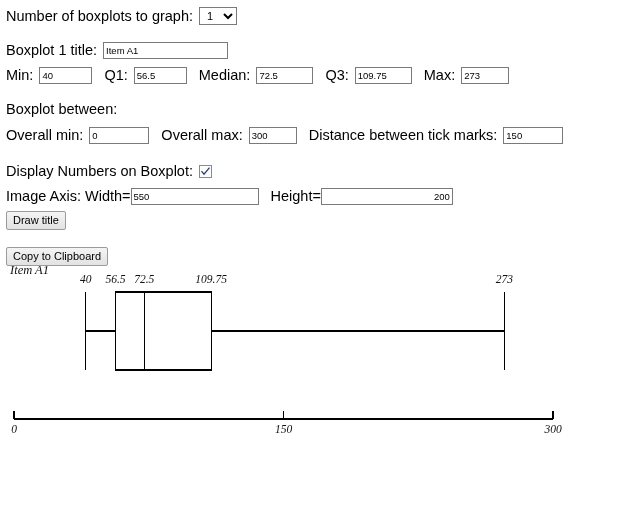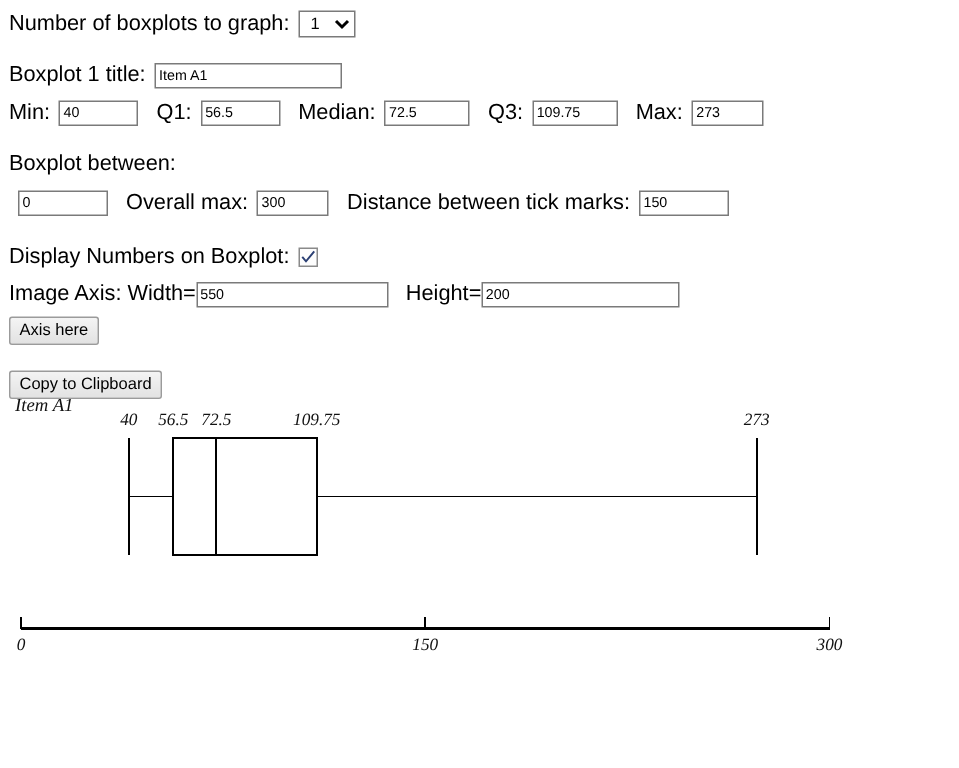--- a/index.html
+++ b/index.html
@@ -155,6 +155,7 @@
   <div style="height:6px"></div>
 
   <div class="row">
+    <span class="lbl">Overall min:</span>
     <span class="spacer-sm"></span>
     <input class="tf w-min" type="text" value="0" style="">
     <span class="spacer-md"></span>

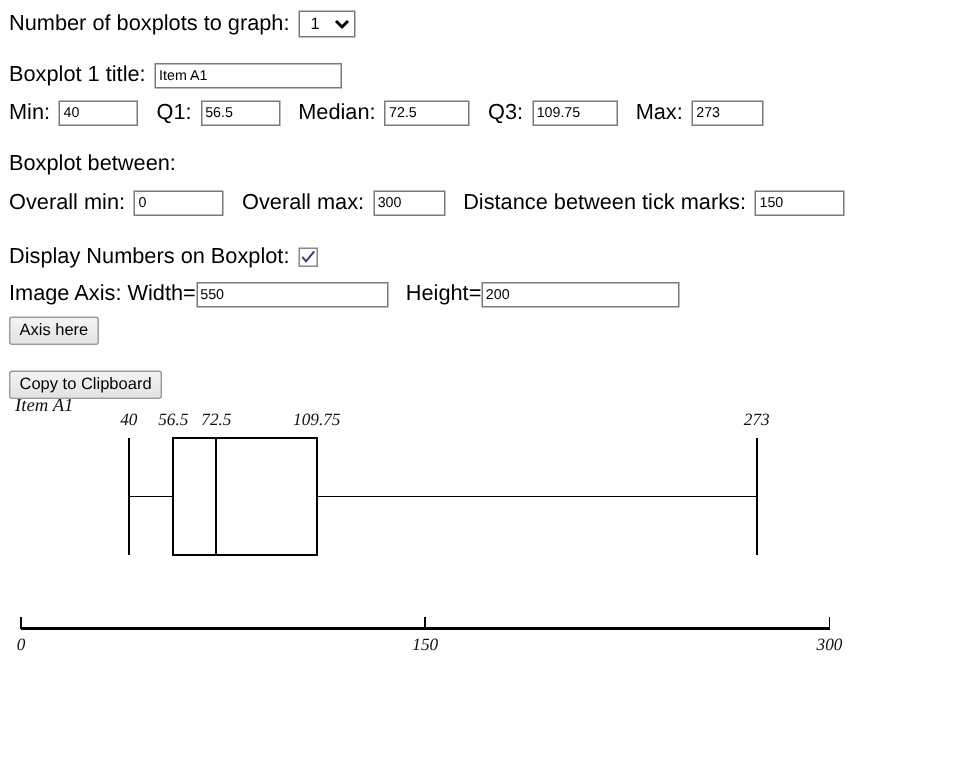--- a/index.html
+++ b/index.html
@@ -56,7 +56,7 @@
   .w-tick  { width: 60px; }
   .w-axis  { width: 132px; }
   .w-imgw  { width: 128px; }
-  .w-imgh  { width: 132px; }
+  .w-imgh  { width: 132px; text-align: right; }
 
   select.sel {
     font-family: "Liberation Sans", sans-serif;

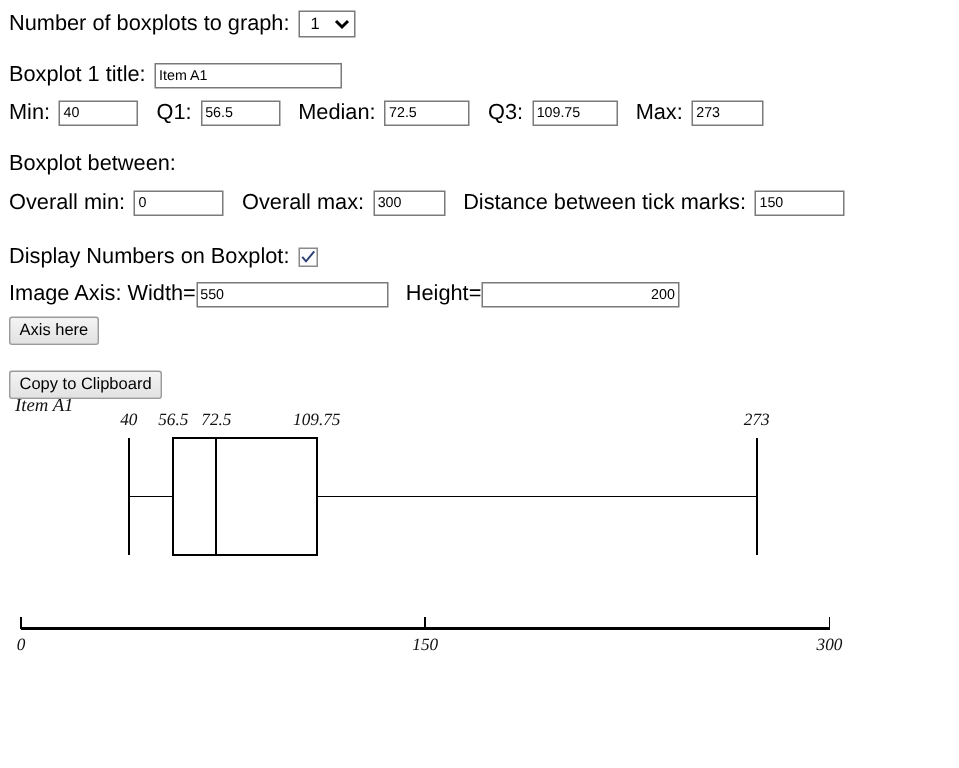--- a/index.html
+++ b/index.html
@@ -196,7 +196,7 @@
   <div style="height:5px"></div>
 
   <div class="row">
-    <button class="btn">Axis here</button>
+    <button class="btn">Draw title</button>
   </div>
 
   <div style="height:17px"></div>

